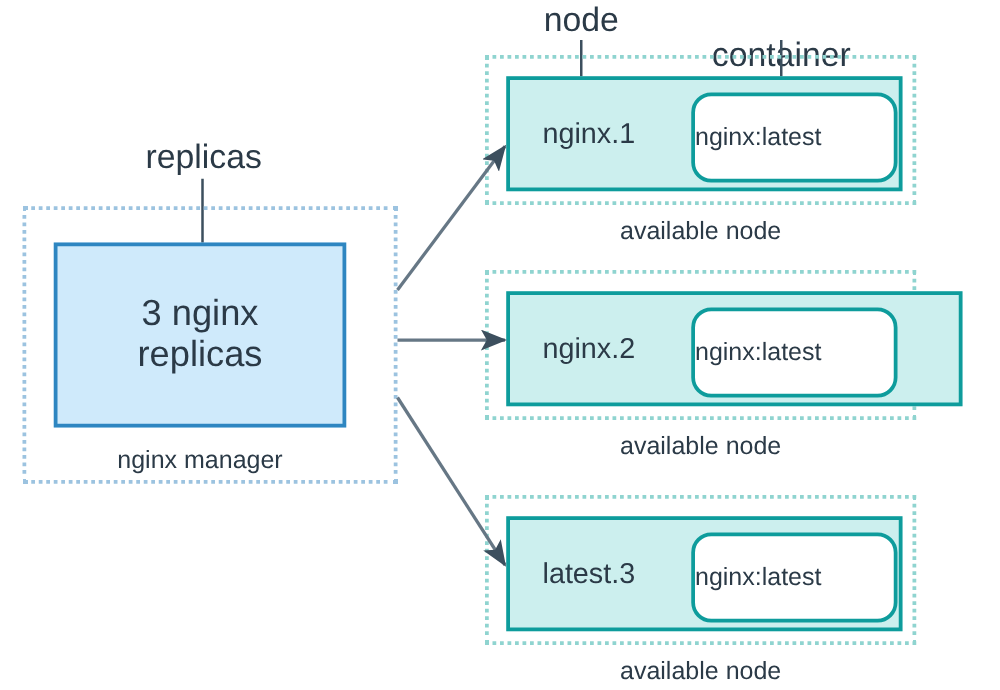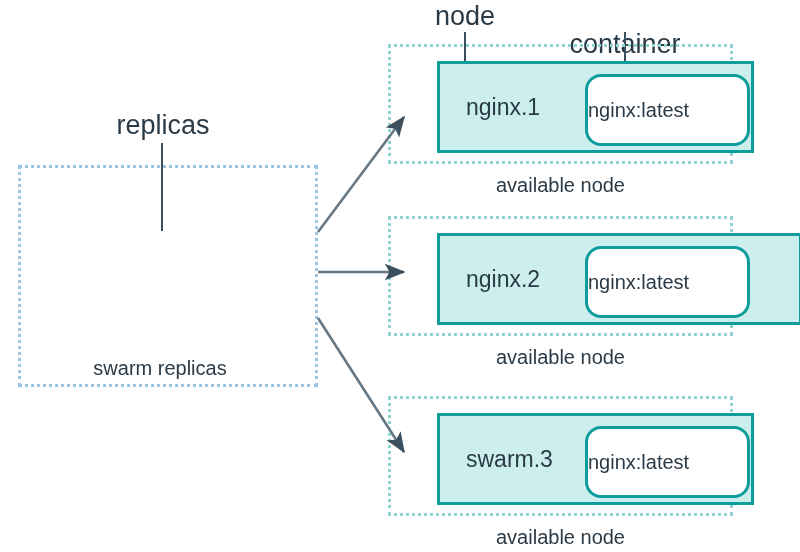--- a/index.html
+++ b/index.html
@@ -70,7 +70,6 @@
   .task-box {
     border: 3px solid #0e9c9c;
     background: #ccefee;
-    margin-left: 32px;
   }
   .task-label {
     color: #2b3a47;

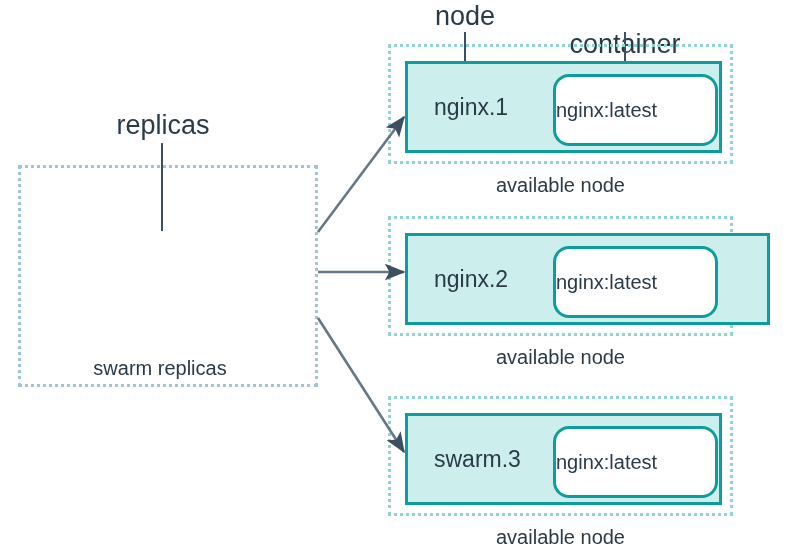--- a/index.html
+++ b/index.html
@@ -128,6 +128,10 @@
 
   <div class="abs swarm-group" style="left:18px; top:165px; width:300px; height:222px;">
 
+    <div class="abs service-box" style="left:22px; top:26px; width:234px; height:148px;">
+      <div class="service-text">3 nginx
+replicas</div>
+    </div>
 
     <div class="abs caption" style="left:0; top:190px; width:278px;">swarm replicas</div>
   </div>

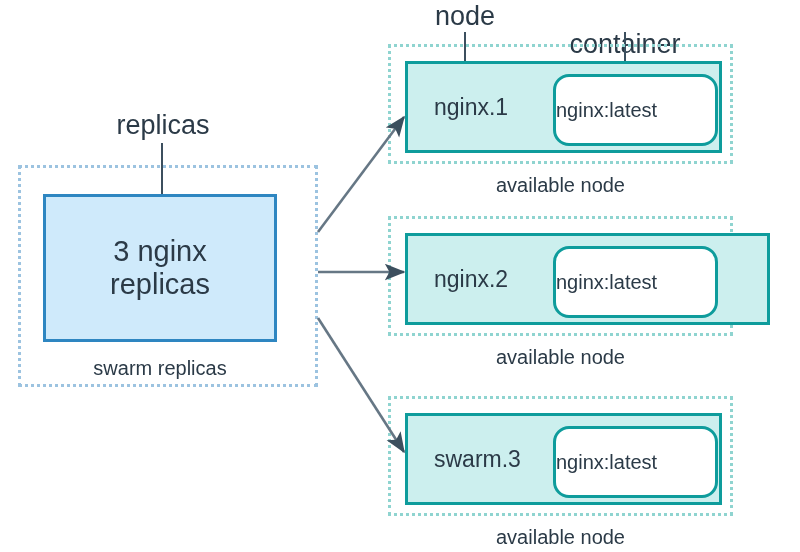--- a/index.html
+++ b/index.html
@@ -133,7 +133,7 @@
 replicas</div>
     </div>
 
-    <div class="abs caption" style="left:0; top:190px; width:278px;">swarm replicas</div>
+    <div class="abs caption" style="left:0; top:190px; width:278px;">nginx manager</div>
   </div>
 
   <div class="abs node-group" style="left:388px; top:44px; width:345px; height:120px;">

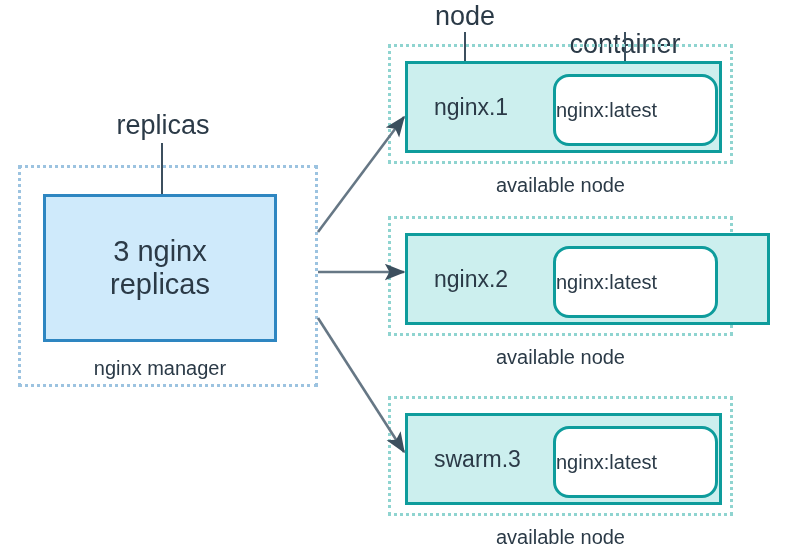--- a/index.html
+++ b/index.html
@@ -158,7 +158,7 @@
 
   <div class="abs node-group" style="left:388px; top:396px; width:345px; height:120px;">
     <div class="abs task-box" style="left:14px; top:14px; width:317px; height:92px;">
-      <div class="task-label">swarm.3</div>
+      <div class="task-label">latest.3</div>
       <div class="abs container-box" style="left:145px; top:10px; width:165px; height:72px;">
         <div class="container-label">nginx:latest</div>
       </div>

